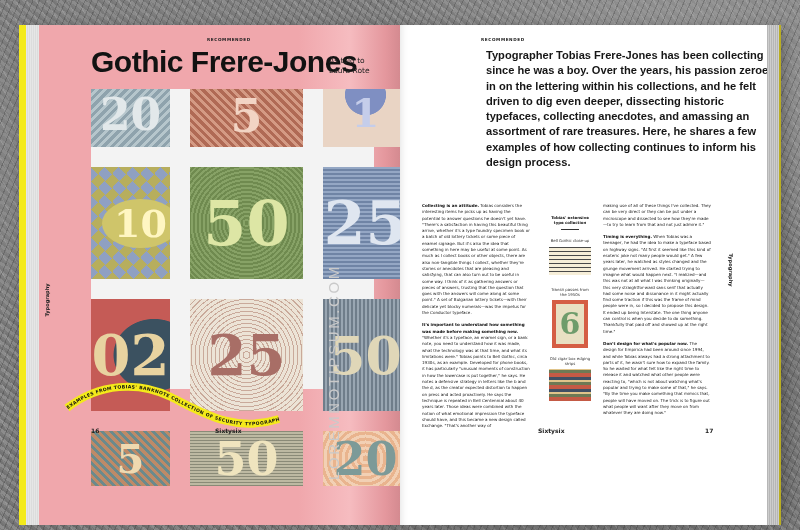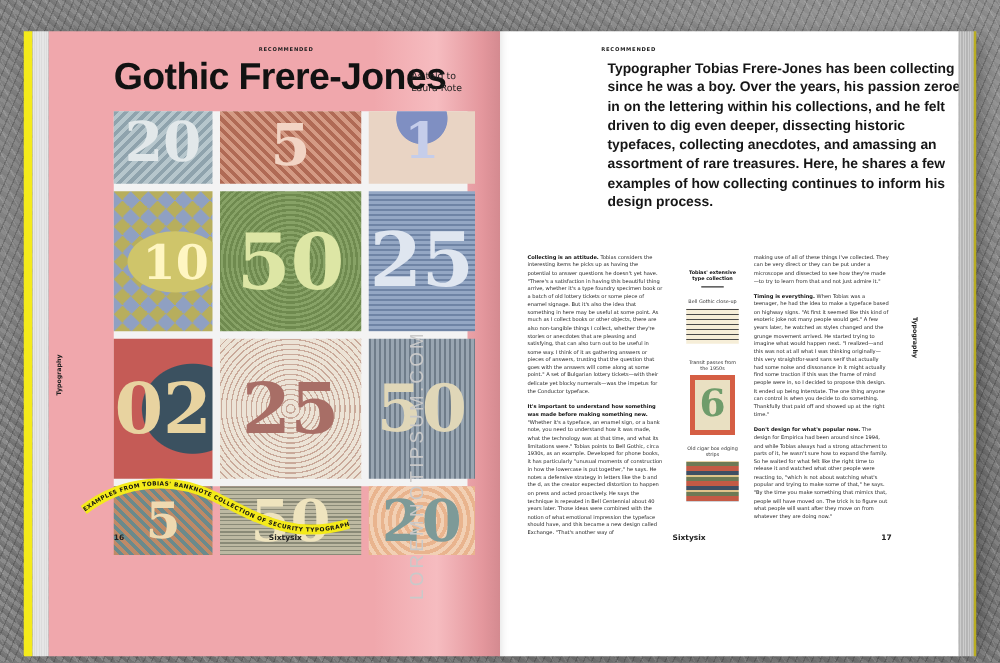--- a/index.html
+++ b/index.html
@@ -38,7 +38,7 @@
   .title { position: absolute; left: 52px; top: 20px; font-family: "Liberation Sans", sans-serif; font-weight: bold; font-size: 30px; color: #121212; letter-spacing: -0.5px; }
   .byline { position: absolute; left: 290px; top: 31px; font-size: 7.5px; line-height: 10px; color: #222; }
   .grid { position: absolute; left: 52px; top: 64px; width: 283px; height: 300px; display: grid;
-    grid-template-columns: 79px 113px 85px; grid-template-rows: 58px 112px 112px 55px; gap: 6px; background:#f3f3f3; }
+    grid-template-columns: 79px 113px 85px; grid-template-rows: 58px 112px 112px 55px; gap: 20px; background:#f3f3f3; }
   .tile { position: relative; overflow: hidden; display: flex; align-items: center; justify-content: center;
     font-family: "DejaVu Serif", serif; font-weight: bold; }
   .tile span { display:block; }

